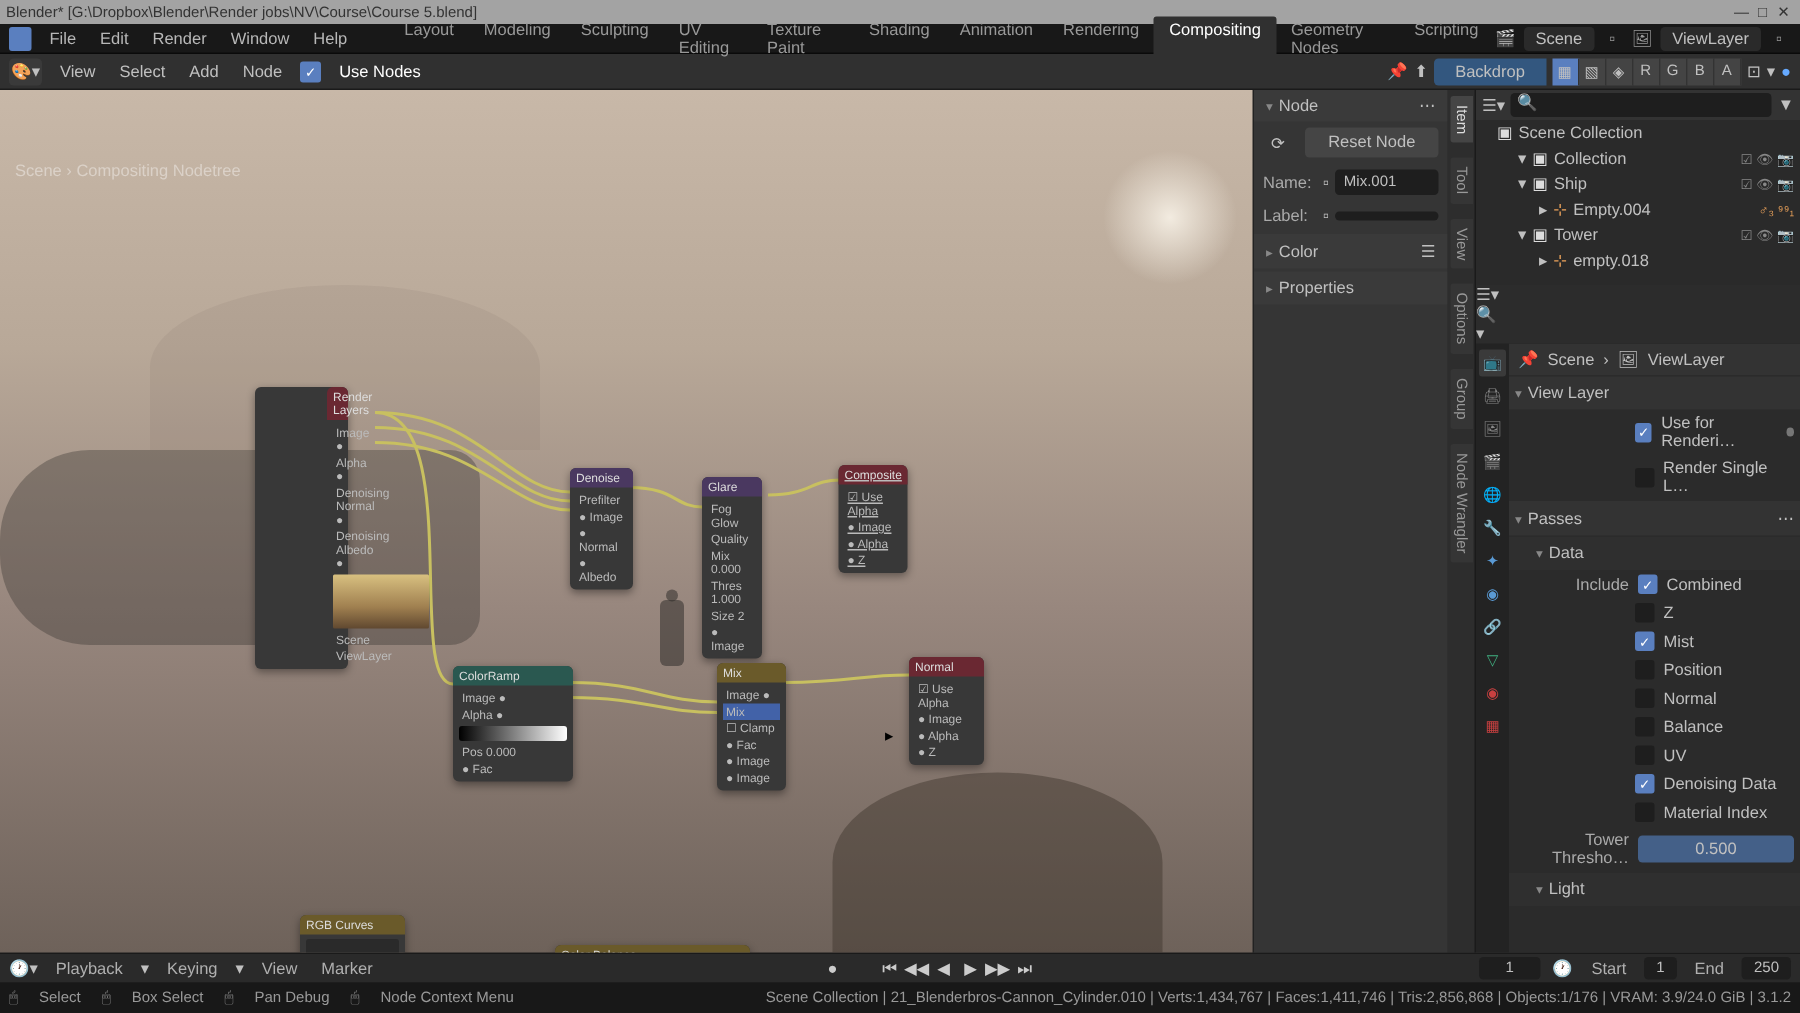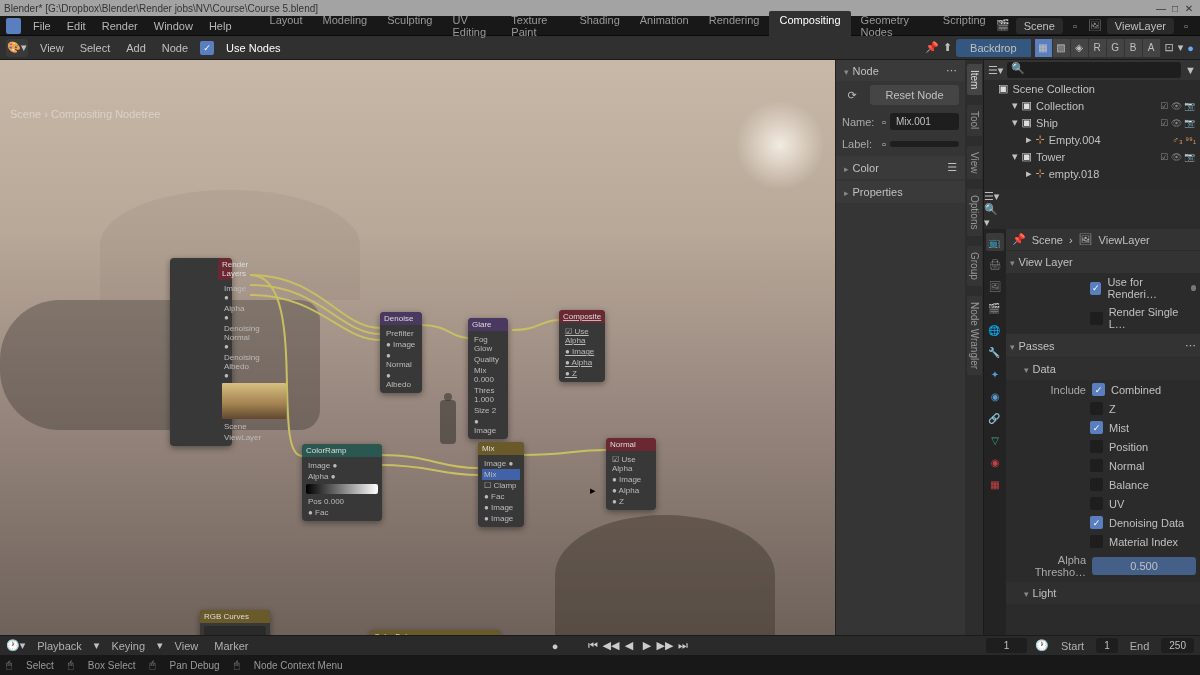--- a/index.html
+++ b/index.html
@@ -474,7 +474,7 @@
 
 
           <div class="lbl-row">
-              <span class="lbl">Alpha Thresho…</span>
+              <span class="lbl">Tower Thresho…</span>
               <div class="numfield">0.500</div>
             </div>
 

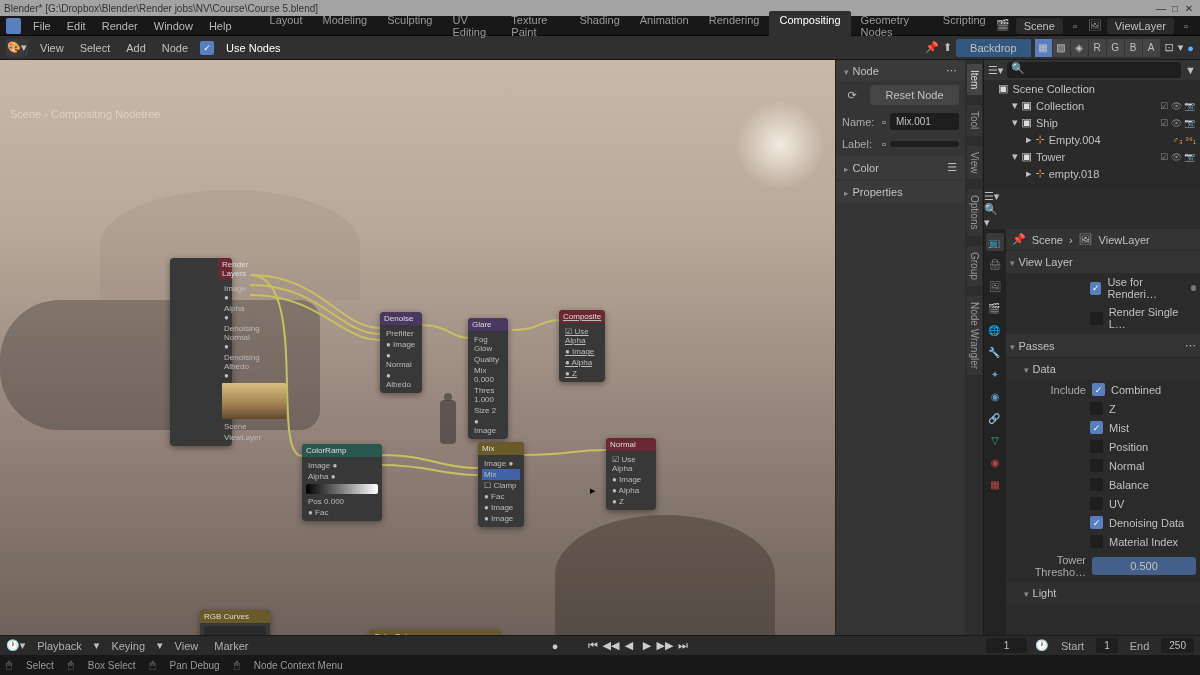--- a/index.html
+++ b/index.html
@@ -523,6 +523,7 @@
     <span>Pan Debug</span>
   <span>🖱</span>
     <span>Node Context Menu</span>
+  <span class="right">Scene Collection | 21_Blenderbros-Cannon_Cylinder.010 | Verts:1,434,767 | Faces:1,411,746 | Tris:2,856,868 | Objects:1/176 | VRAM: 3.9/24.0 GiB | 3.1.2</span>
 </div>
 
 </body></html>

